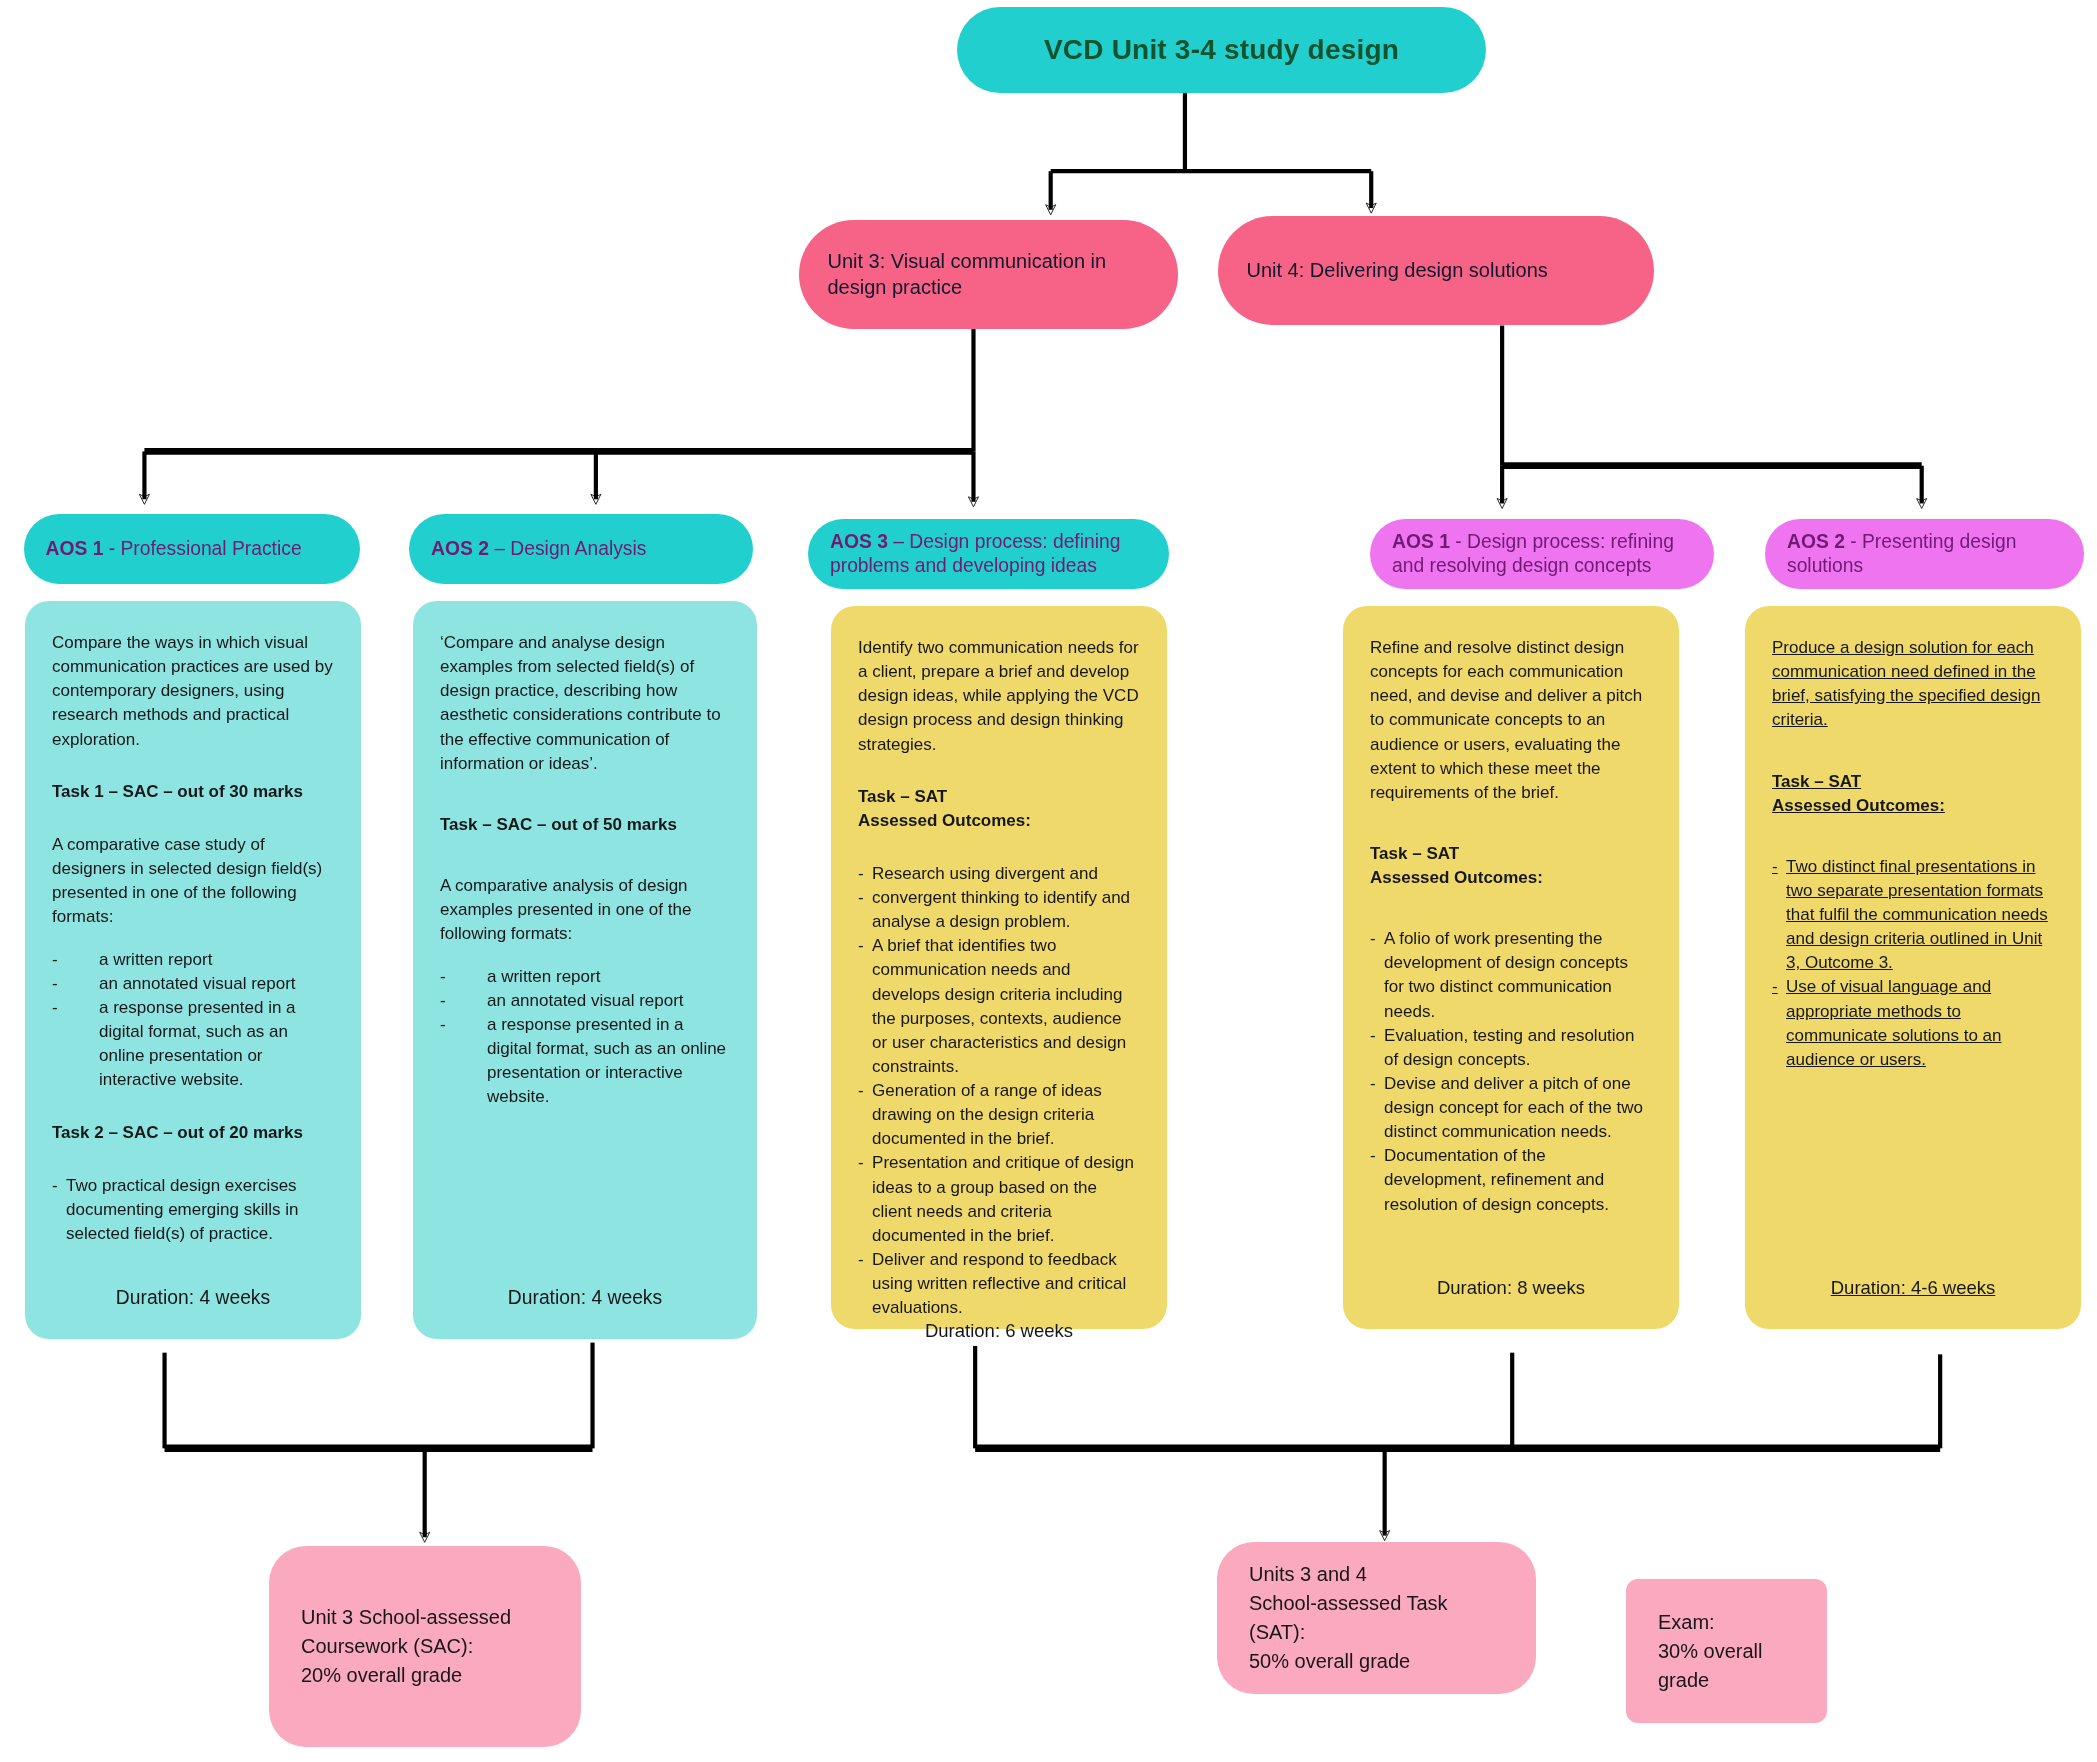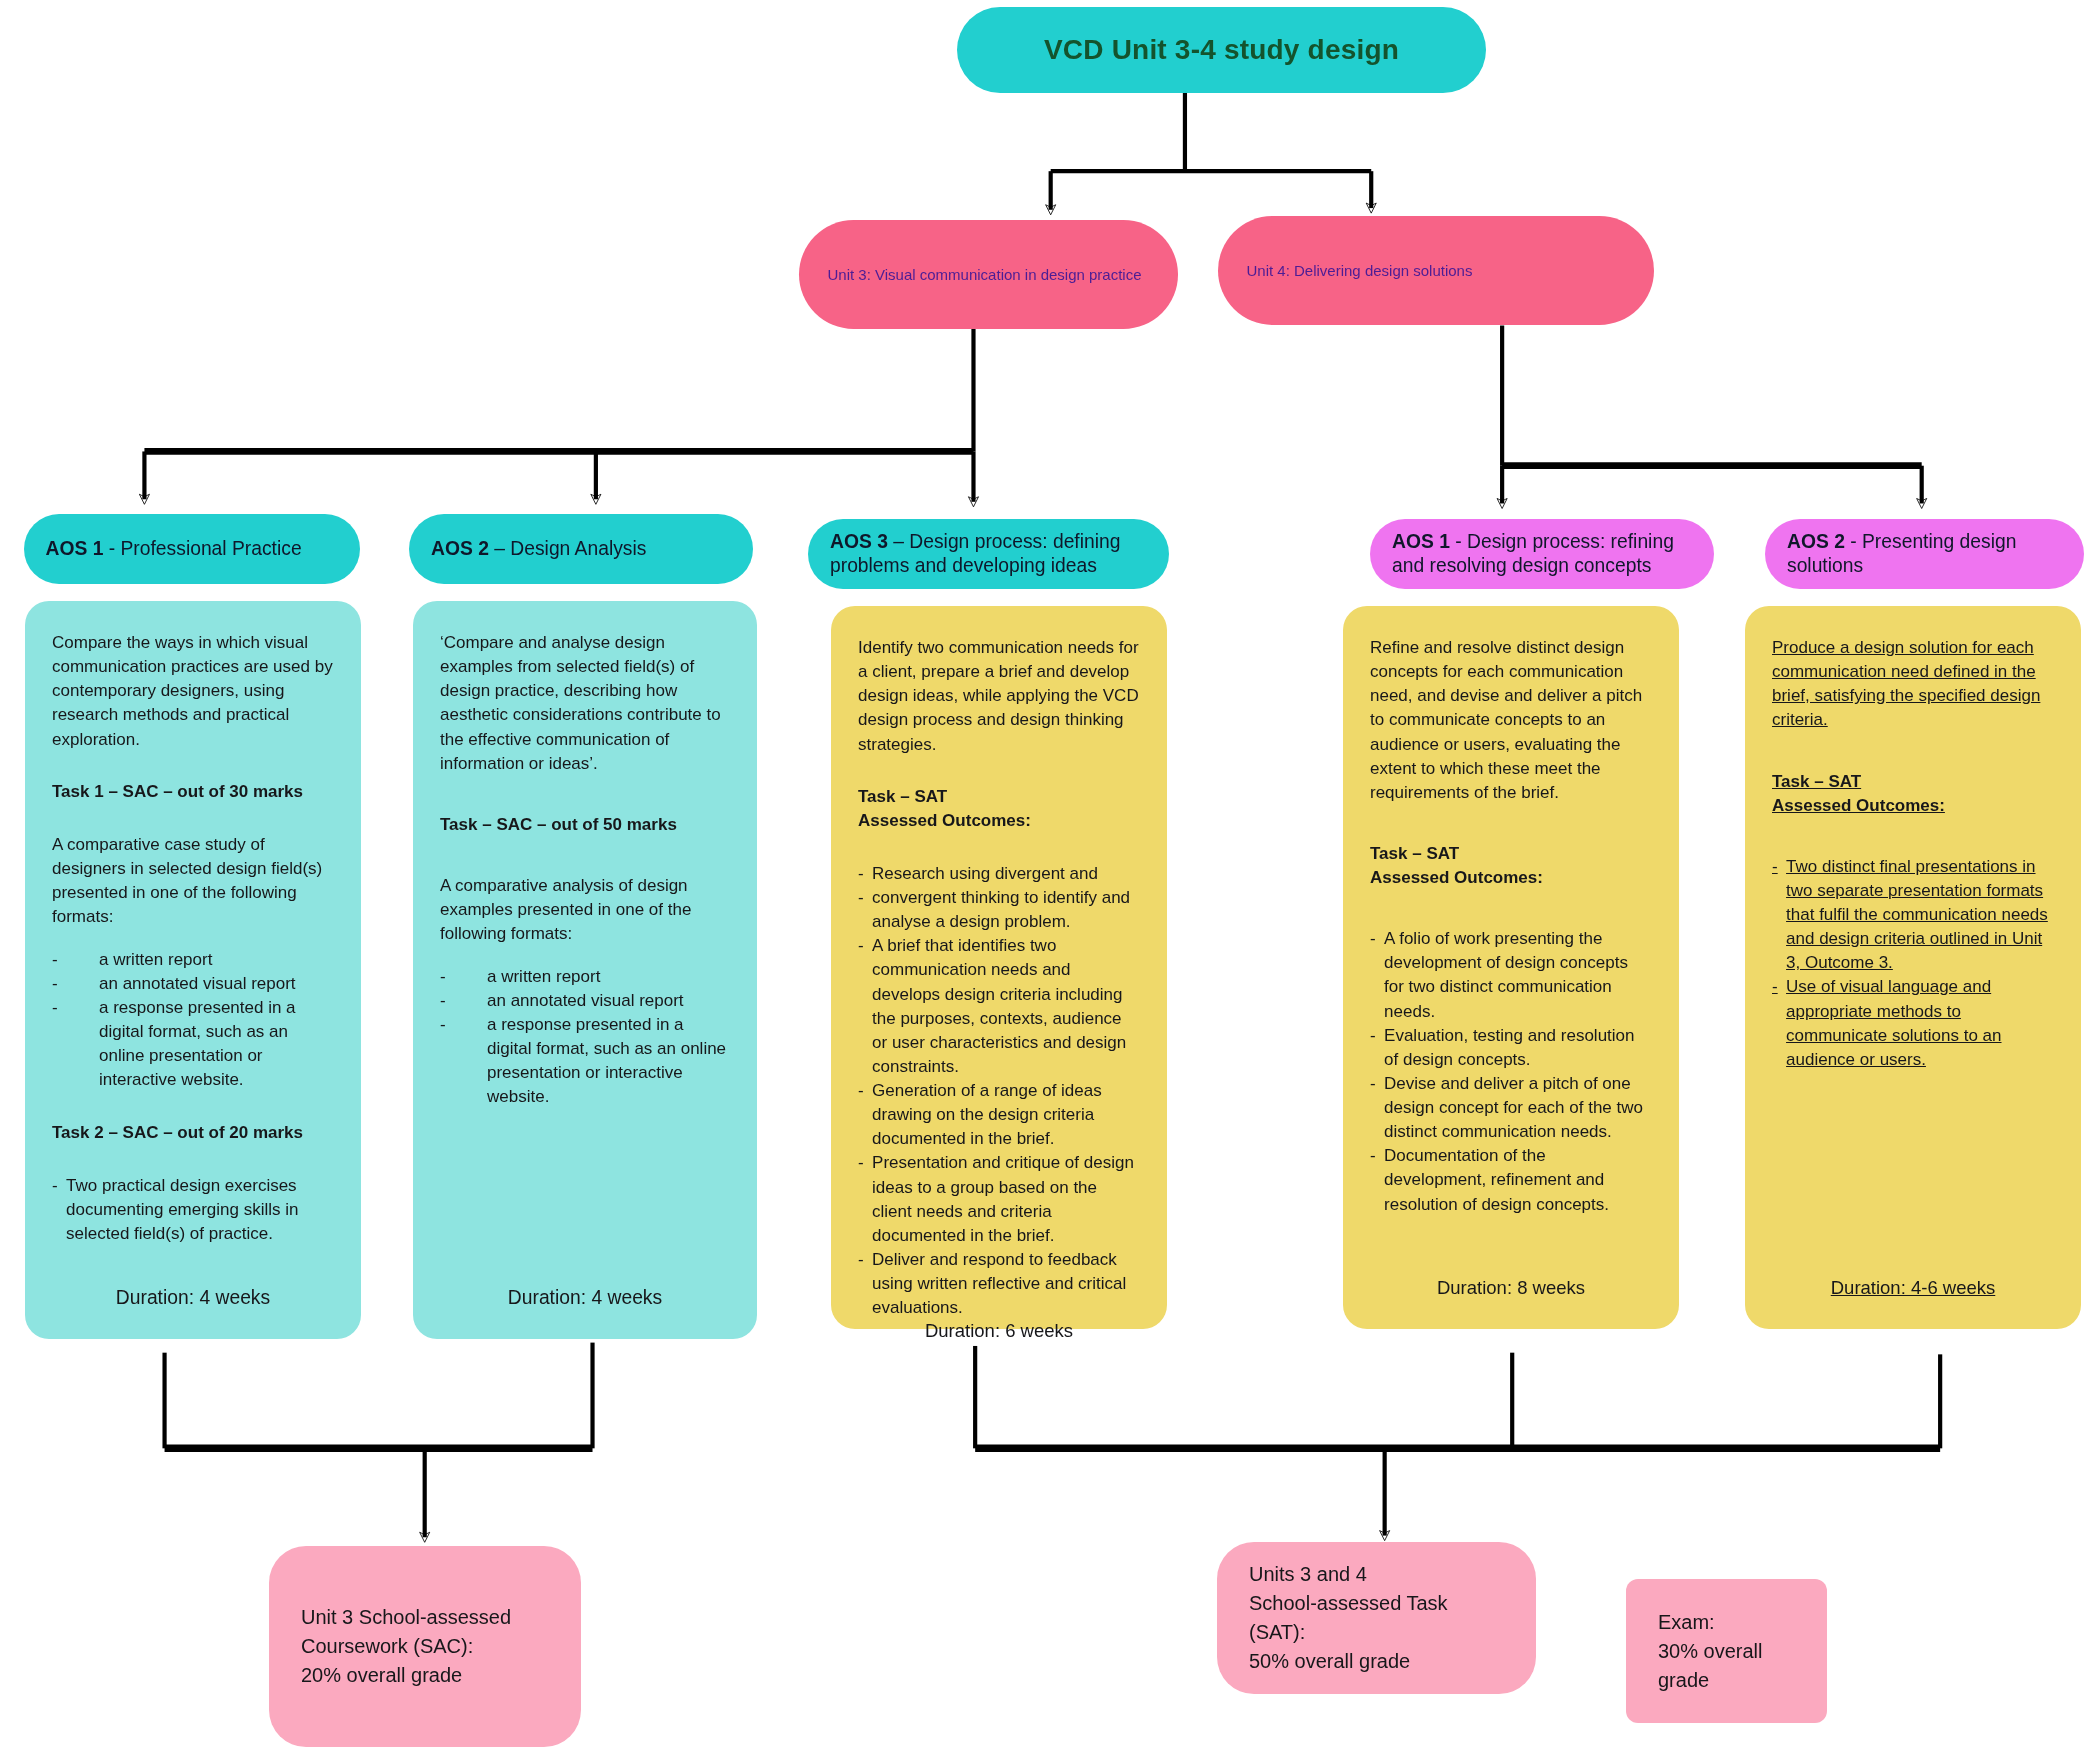--- a/index.html
+++ b/index.html
@@ -40,7 +40,7 @@
 
   
   .unit-node { height: 109px; padding: 0 28.5px; }
-  .unit-node .t { font-size: 15px; line-height: 1.28; color: #4c1d95; }
+  .unit-node .t { font-size: 20px; line-height: 1.28; color: #0f172a; }
   #unit3-node { left: 799px; top: 220px; width: 379px; }
   #unit4-node { left: 1218px; top: 216px; width: 436px; }
 

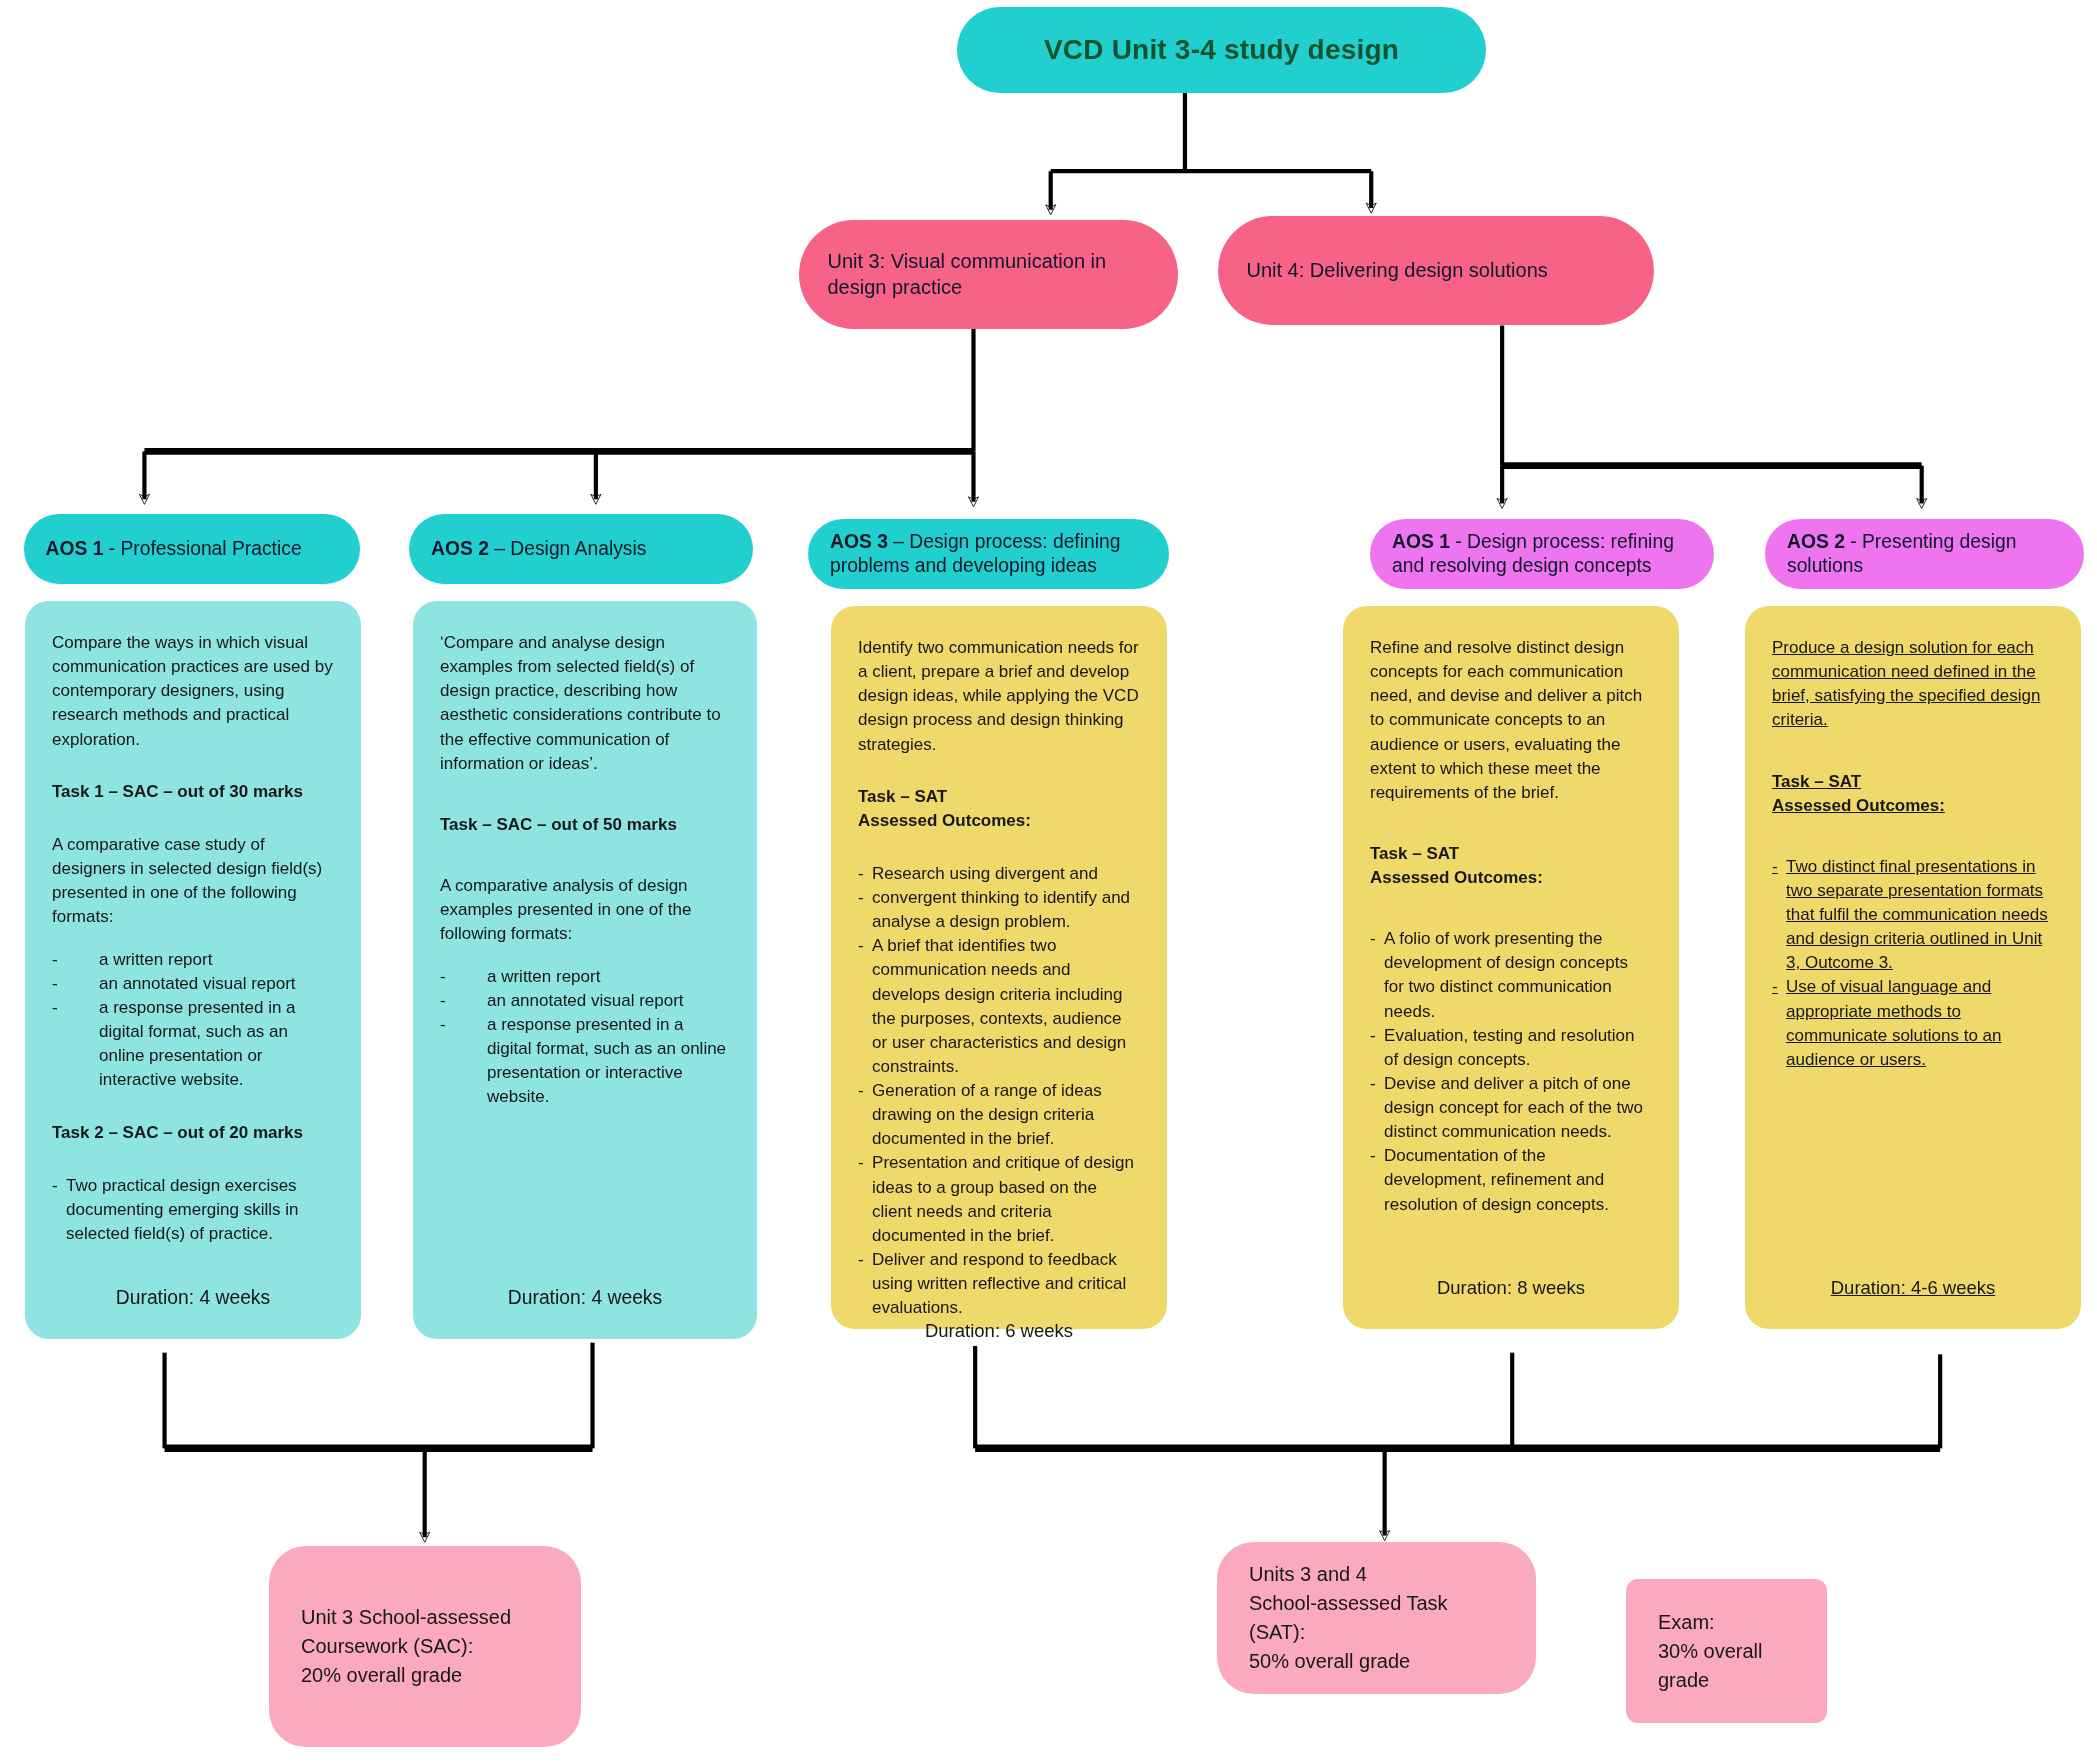--- a/index.html
+++ b/index.html
@@ -46,7 +46,7 @@
 
   
   .aos-node { height: 70px; padding: 0 22px; }
-  .aos-node .t { font-size: 19.3px; line-height: 1.25; color: #0f172a; }
+  .aos-node .t { font-size: 19.3px; line-height: 1.25; color: #701a75; }
   .aos-node .t b { font-weight: 700; }
   #aos-u3-1 { left: 23.5px;   top: 514px; width: 336px; }
   #aos-u3-2 { left: 409px;  top: 514px; width: 344px; }

